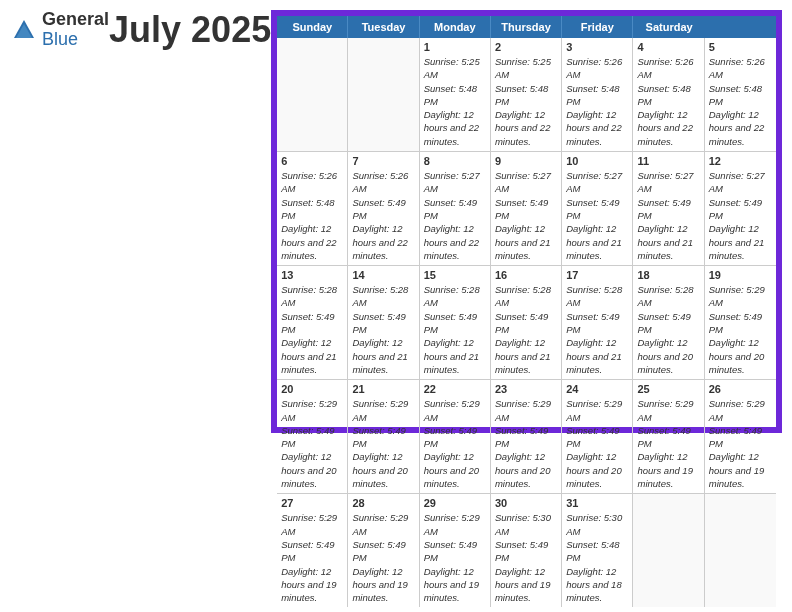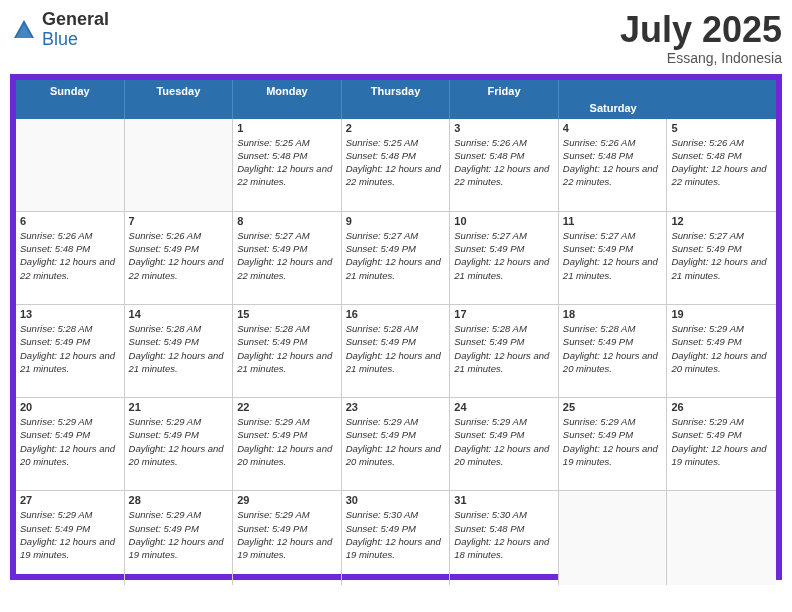--- a/index.html
+++ b/index.html
@@ -15,7 +15,7 @@
       height: 443px;
       padding: 10px;
       display: flex;
-      flex-direction: column;
+      flex-direction: row;
     }
     .header {
       display: flex;

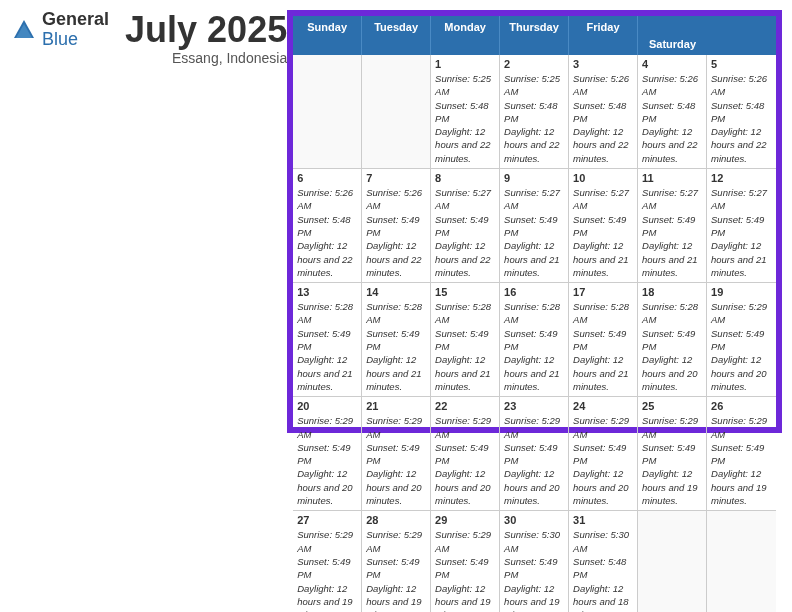--- a/index.html
+++ b/index.html
@@ -55,7 +55,6 @@
       font-weight: bold;
       color: #333;
       line-height: 1.1;
-      margin-left: 16px;
     }
     .location {
       font-size: 14px;

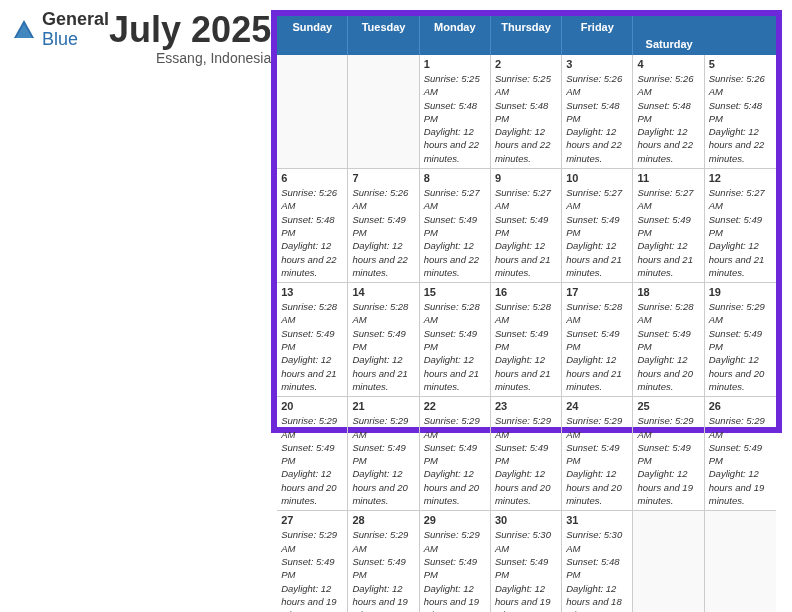--- a/index.html
+++ b/index.html
@@ -77,7 +77,7 @@
       text-align: center;
       border-right: 1px solid #4a8ac4;
     }
-    .cal-header-cell:last-child { border-right: none; margin-top: 17px; }
+    .cal-header-cell:last-child { border-right: none; }
     .cal-body {
       display: grid;
       grid-template-rows: repeat(5, 1fr);

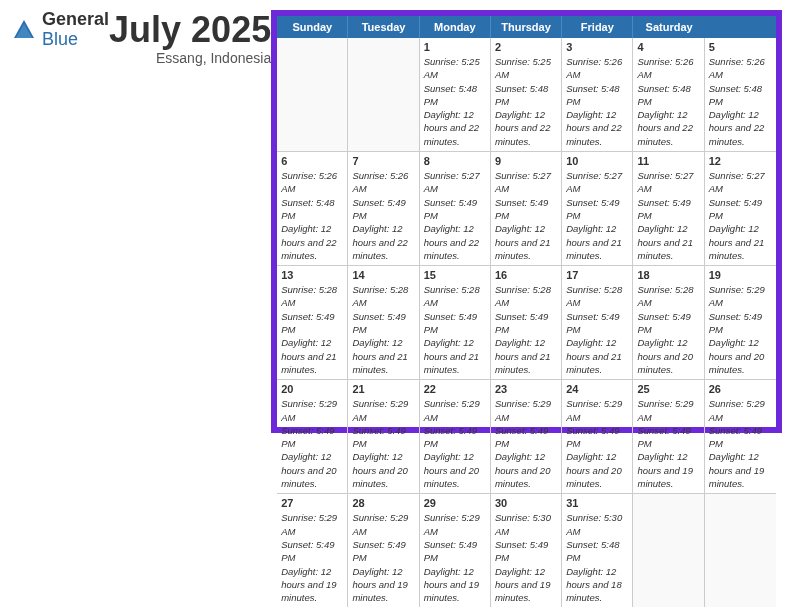--- a/index.html
+++ b/index.html
@@ -126,7 +126,6 @@
     </div>
     <div class="title-block">
       <div class="month-year">July 2025</div>
-      <div class="location">Essang, Indonesia</div>
     </div>
   </div>
 

